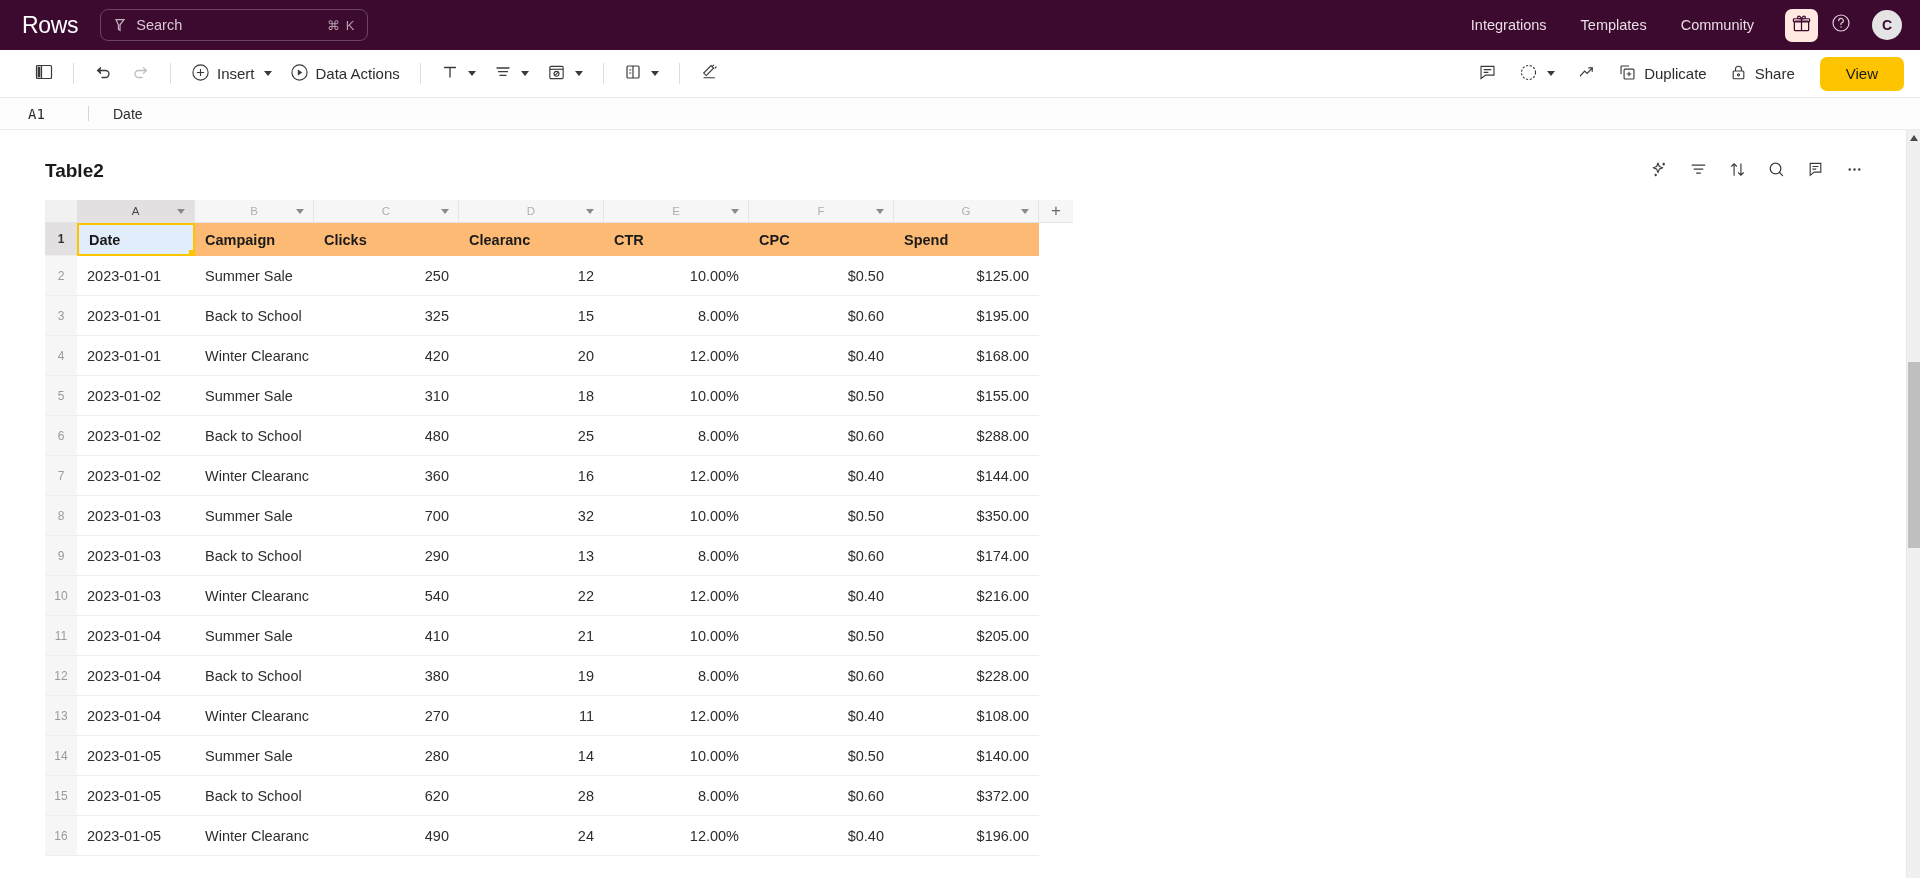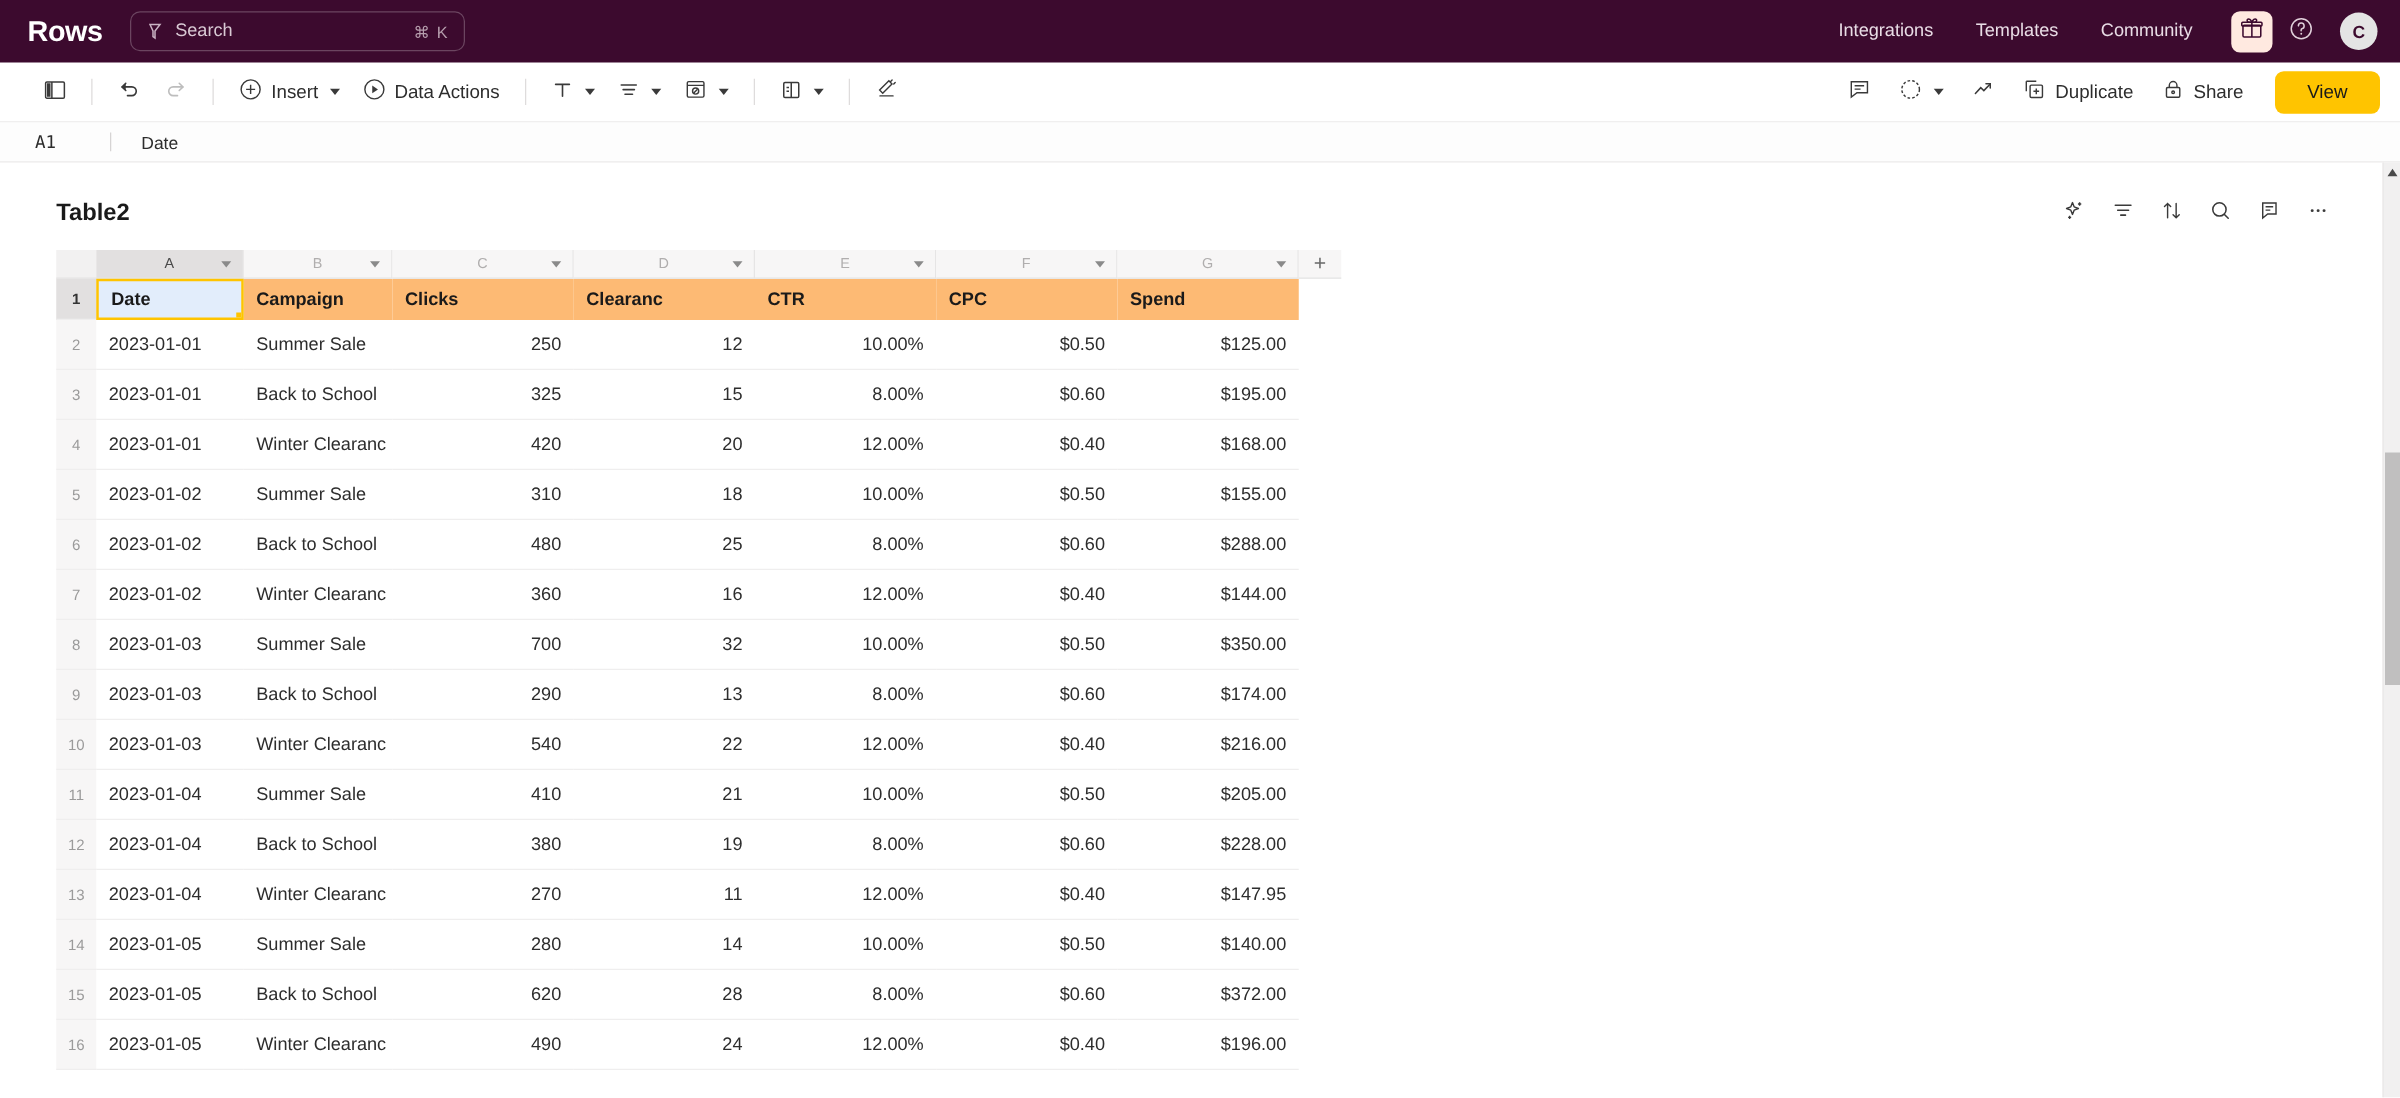--- a/index.html
+++ b/index.html
@@ -22,7 +22,7 @@
   .brand {
     color: #ffffff;
     font-size: 23px;
-    font-weight: bold;
+    font-weight: normal;
     letter-spacing: -0.3px;
     margin-right: 22px;
   }

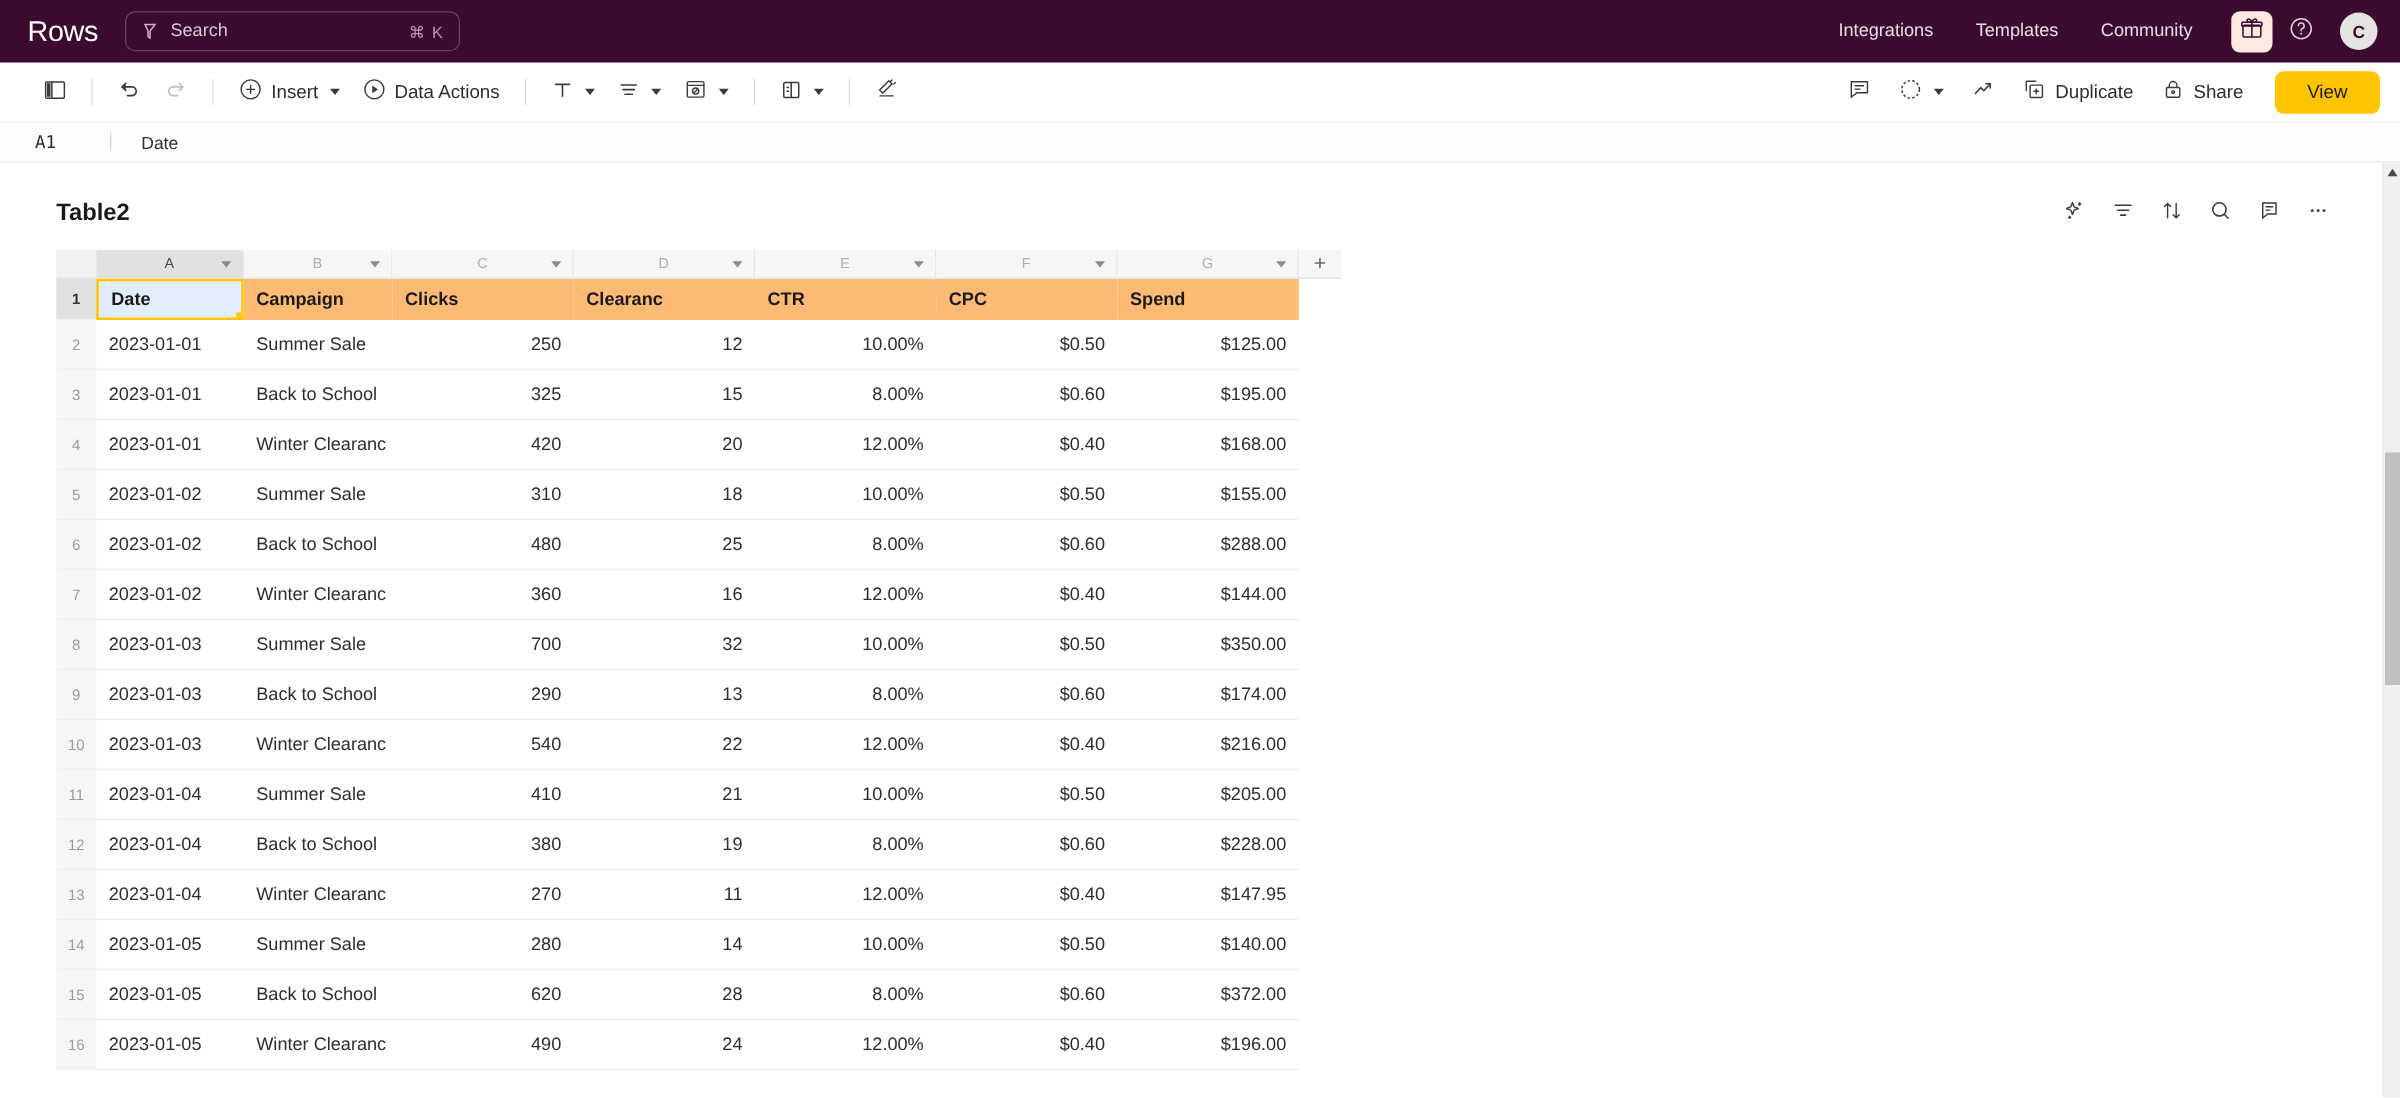--- a/index.html
+++ b/index.html
@@ -783,7 +783,7 @@
                 <div class="cell num" style="width: 145px;">11</div>
                 <div class="cell num" style="width: 145px;">12.00%</div>
                 <div class="cell num" style="width: 145px;">$0.40</div>
-                <div class="cell num" style="width: 145px;">$147.95</div>
+                <div class="cell num" style="width: 145px;">$108.00</div>
               </div>
               <div class="grow">
                 <div class="gutter" style="height: 40px;">14</div>

